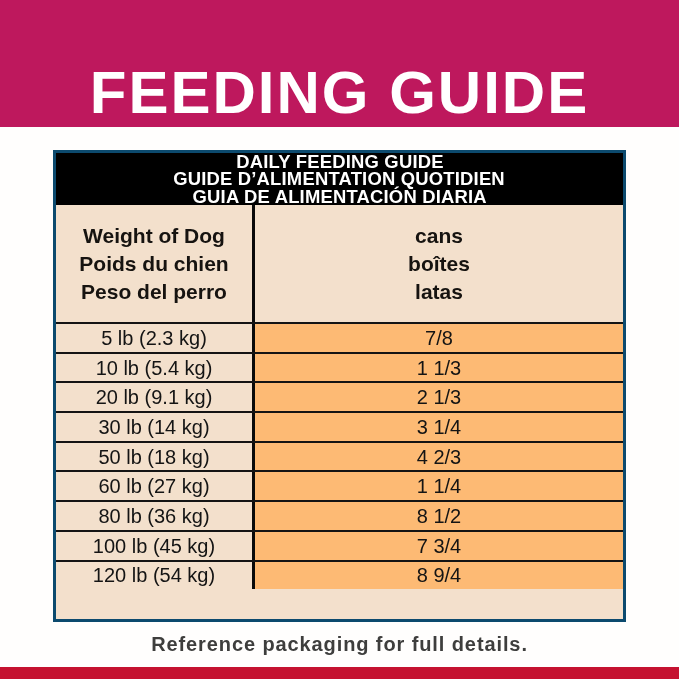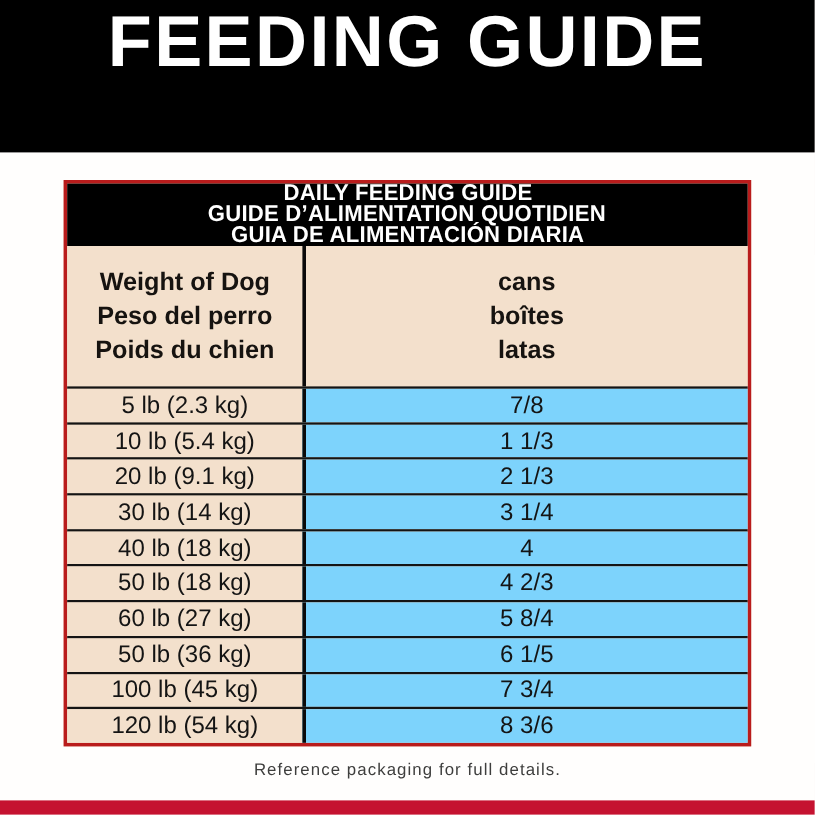--- a/index.html
+++ b/index.html
@@ -15,8 +15,8 @@
   
   .banner {
     position: absolute; left: 0; top: 0; width: 679px; height: 127px;
-    background: #000000;
-    display: flex; align-items: flex-start; justify-content: center;
+    background: #be185d;
+    display: flex; align-items: flex-end; justify-content: center;
   }
   .banner h1 {
     color: #ffffff; font-size: 60px; font-weight: 700; letter-spacing: 2px;

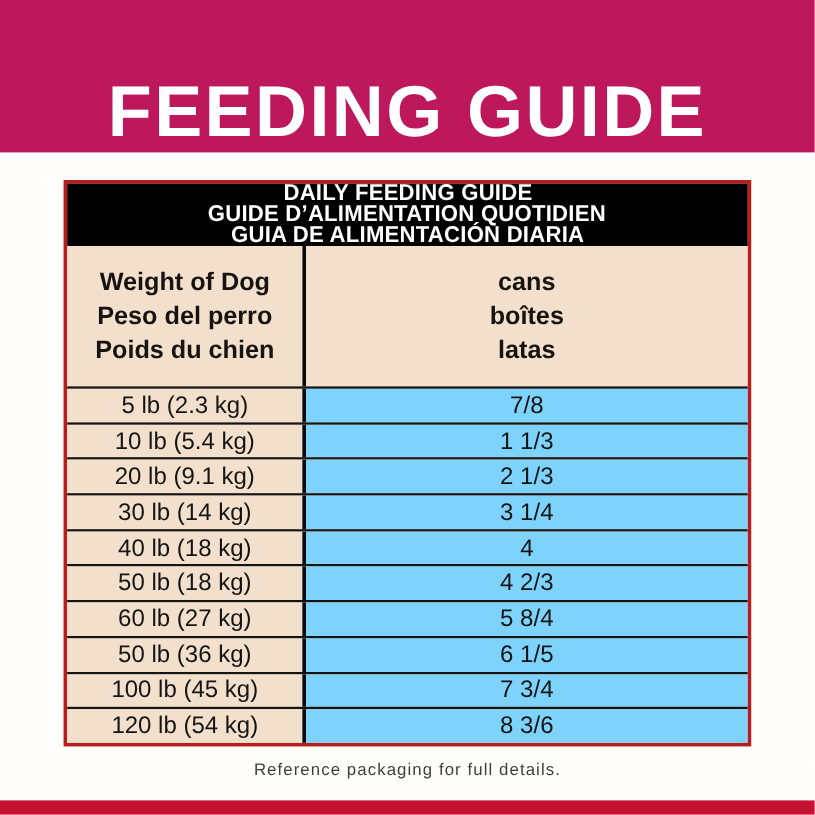--- a/index.html
+++ b/index.html
@@ -26,7 +26,7 @@
   
   .table-outer {
     position: absolute; left: 53px; top: 150px; width: 573px; height: 472px;
-    border: 3px solid #b91c1c;
+    border: 3px solid #0c4a6e;
     background: #f3e0cc;
     display: flex; flex-direction: column;
   }

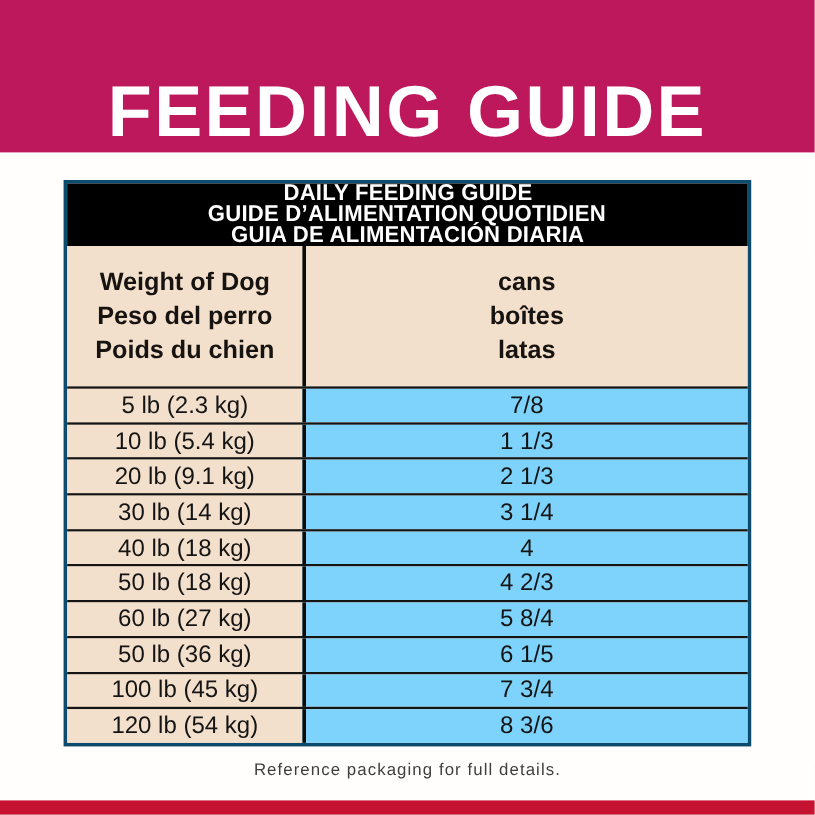--- a/index.html
+++ b/index.html
@@ -93,8 +93,8 @@
     <div class="row header-row">
       <div class="cell-left">
         <div class="hline">Weight of Dog</div>
+        <div class="hline">Poids du chien</div>
         <div class="hline">Peso del perro</div>
-        <div class="hline">Poids du chien</div>
       </div>
       <div class="cell-right">
         <div class="hline">cans</div>

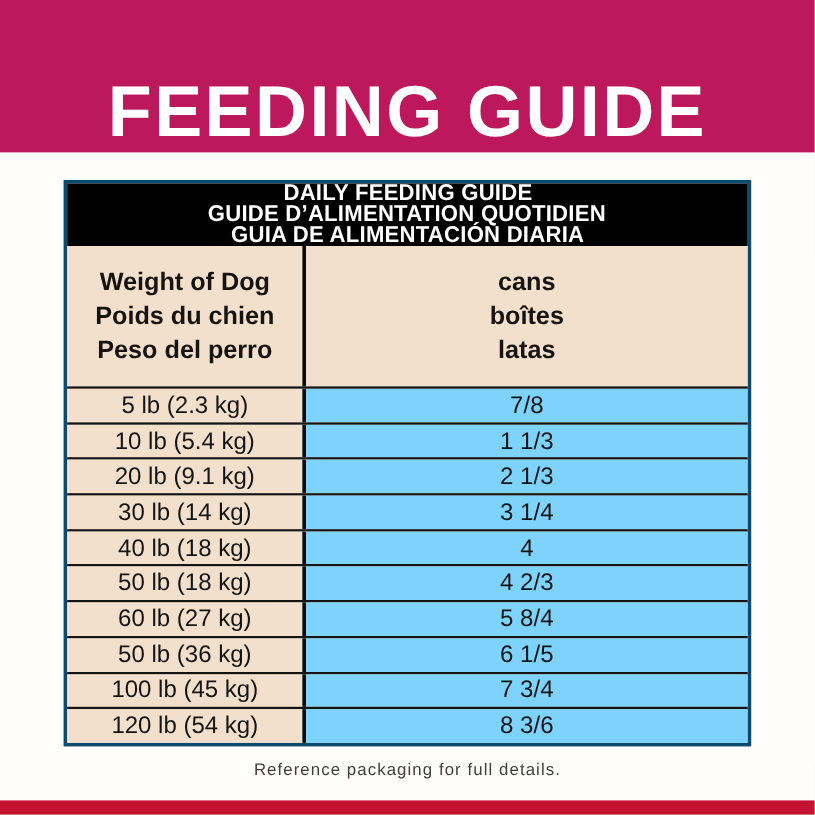--- a/index.html
+++ b/index.html
@@ -58,7 +58,7 @@
     display: flex; align-items: center; justify-content: center;
     font-size: 20px; color: #141414; line-height: 1;
   }
-  .data-row .cell-right { background: #7dd3fc; }
+  .data-row .cell-right { background: #fdba74; }
 
   
   .note {

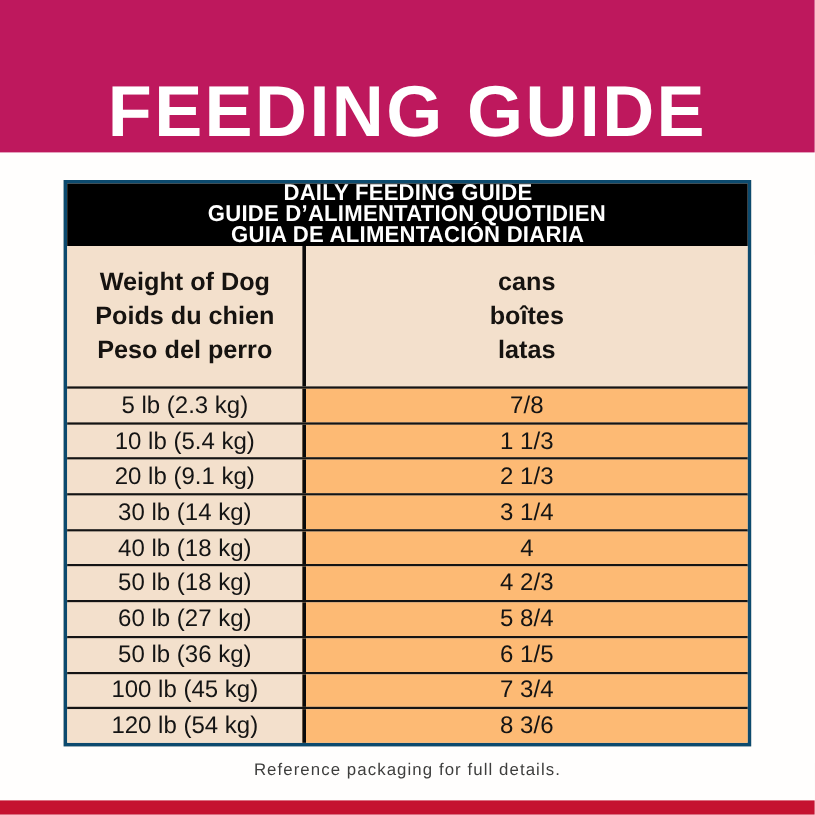--- a/index.html
+++ b/index.html
@@ -120,10 +120,6 @@
       <div class="cell-right">3 1/4</div>
     </div>
     <div class="row data-row">
-      <div class="cell-left">40 lb (18 kg)</div>
-      <div class="cell-right">4</div>
-    </div>
-    <div class="row data-row">
       <div class="cell-left">50 lb (18 kg)</div>
       <div class="cell-right">4 2/3</div>
     </div>

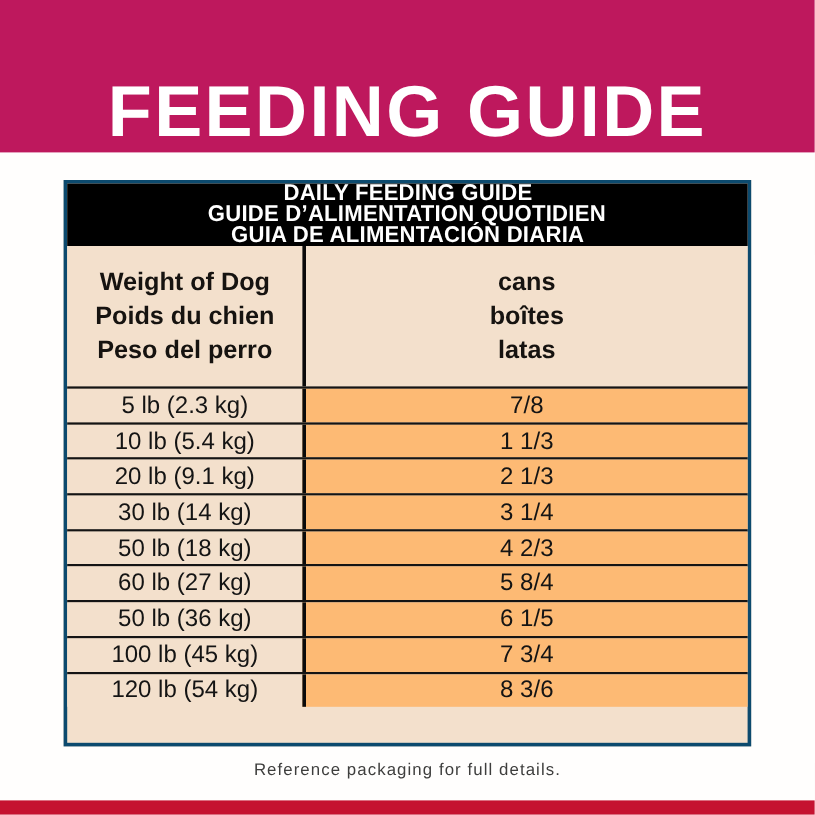--- a/index.html
+++ b/index.html
@@ -125,7 +125,7 @@
     </div>
     <div class="row data-row">
       <div class="cell-left">60 lb (27 kg)</div>
-      <div class="cell-right">5 8/4</div>
+      <div class="cell-right">1 1/4</div>
     </div>
     <div class="row data-row">
       <div class="cell-left">50 lb (36 kg)</div>

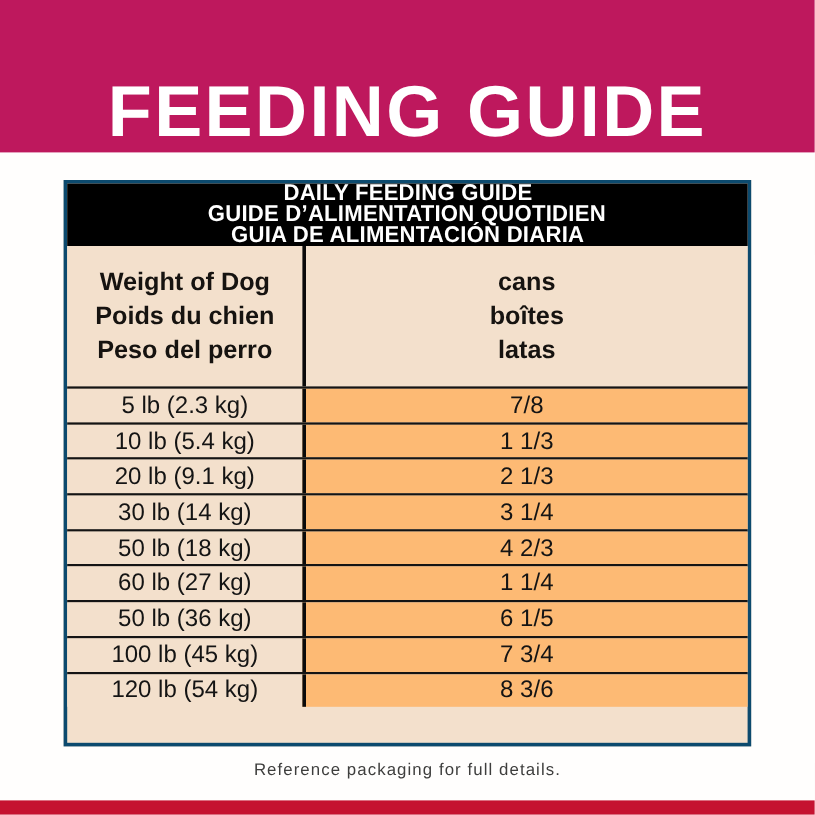--- a/index.html
+++ b/index.html
@@ -128,7 +128,7 @@
       <div class="cell-right">1 1/4</div>
     </div>
     <div class="row data-row">
-      <div class="cell-left">50 lb (36 kg)</div>
+      <div class="cell-left">80 lb (36 kg)</div>
       <div class="cell-right">6 1/5</div>
     </div>
     <div class="row data-row">

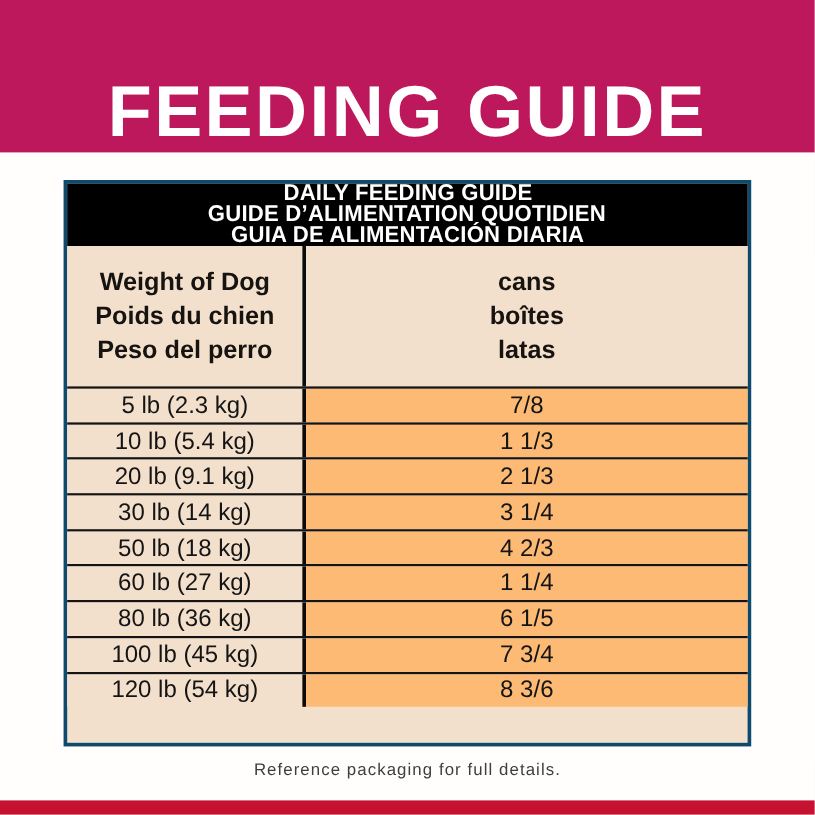--- a/index.html
+++ b/index.html
@@ -129,7 +129,7 @@
     </div>
     <div class="row data-row">
       <div class="cell-left">80 lb (36 kg)</div>
-      <div class="cell-right">6 1/5</div>
+      <div class="cell-right">8 1/2</div>
     </div>
     <div class="row data-row">
       <div class="cell-left">100 lb (45 kg)</div>

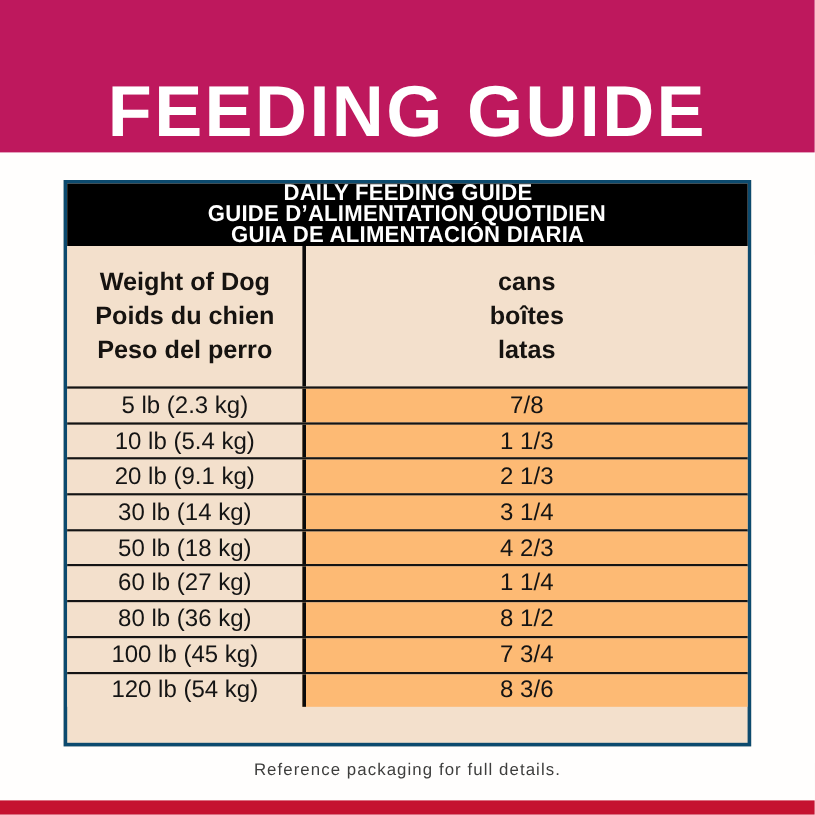--- a/index.html
+++ b/index.html
@@ -137,7 +137,7 @@
     </div>
     <div class="row data-row">
       <div class="cell-left">120 lb (54 kg)</div>
-      <div class="cell-right">8 3/6</div>
+      <div class="cell-right">8 9/4</div>
     </div>
 
   </div>

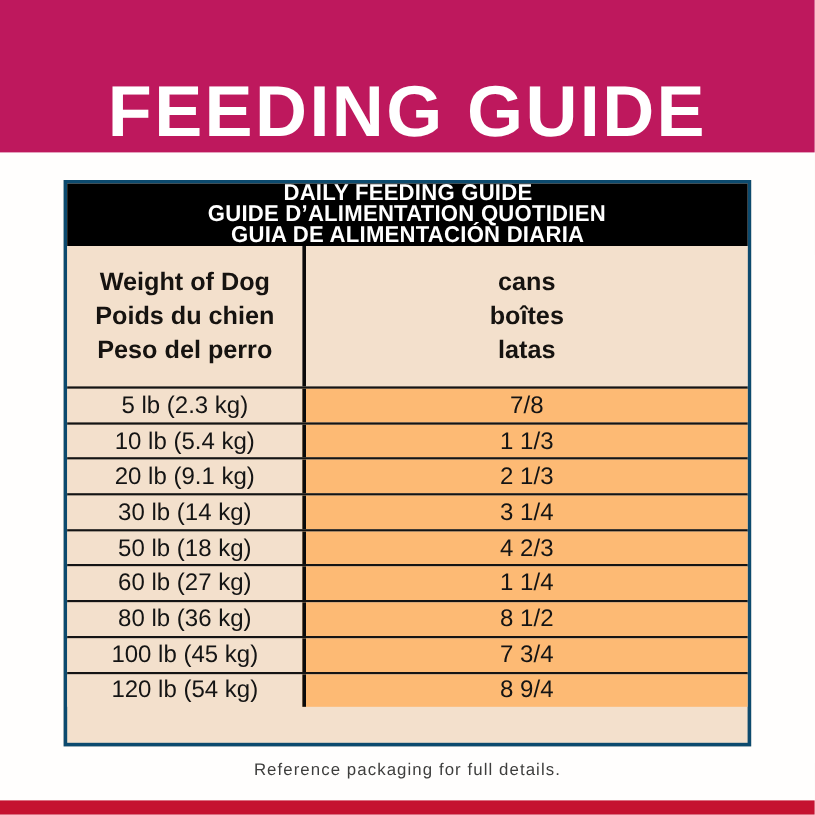--- a/index.html
+++ b/index.html
@@ -64,7 +64,7 @@
   .note {
     position: absolute; left: 0; top: 633px; width: 679px;
     text-align: center;
-    font-size: 14px; font-weight: 400; letter-spacing: 0.9px; color: #3e3e3d;
+    font-size: 20px; font-weight: 700; letter-spacing: 0.9px; color: #3e3e3d;
   }
 
   

